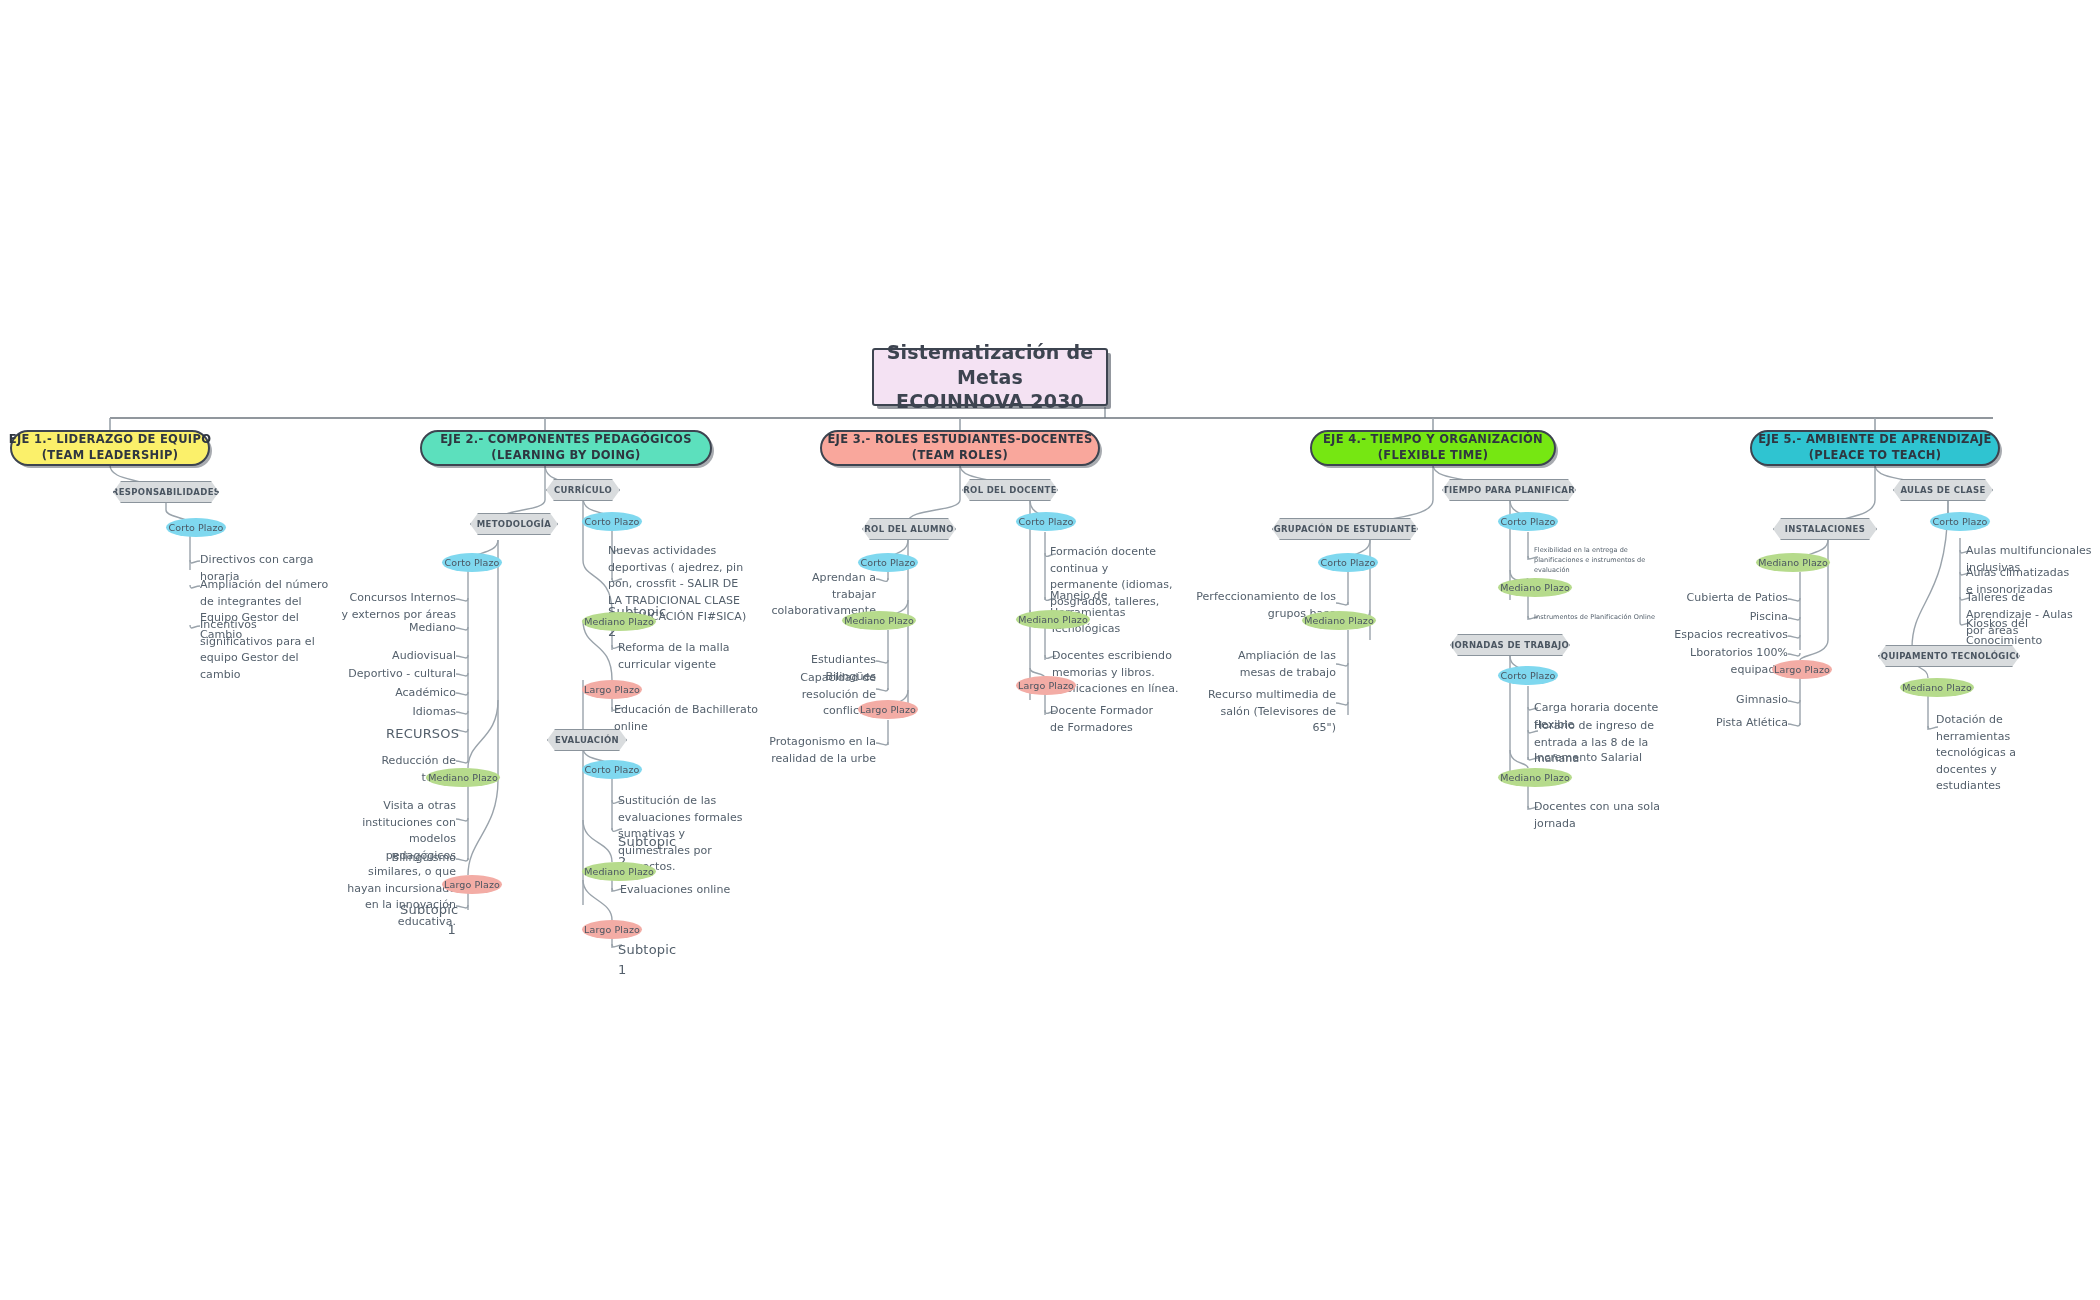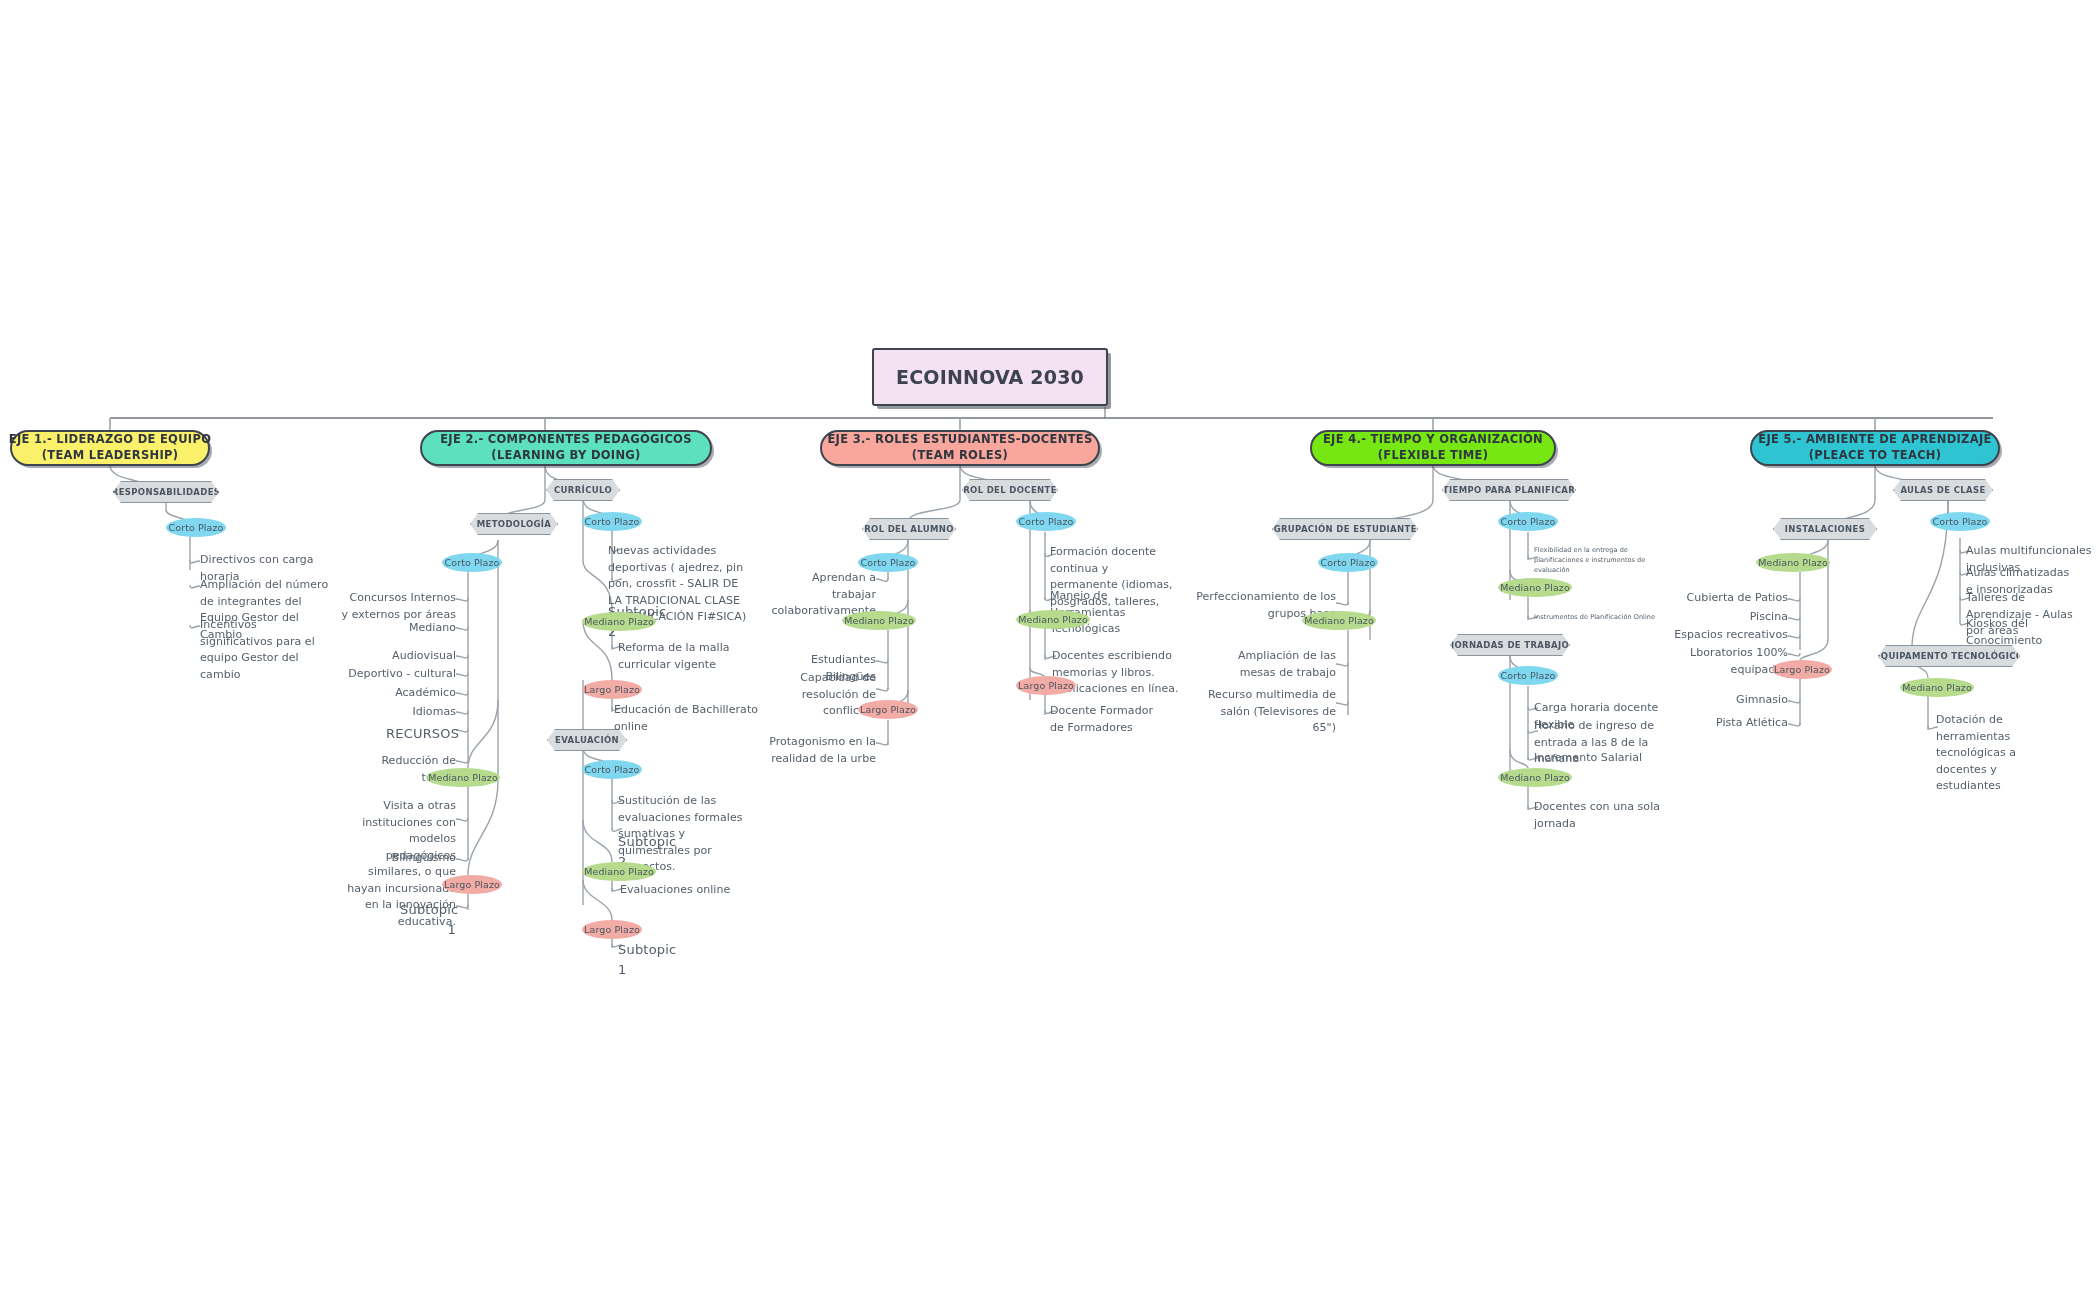--- a/index.html
+++ b/index.html
@@ -279,6 +279,7 @@
   </svg>
 
   <div class="root-node" style="left:872px;top:348px;width:236px;height:58px;">
+    <div class="l1">Sistematización de Metas</div>
     <div class="l2">ECOINNOVA 2030</div>
   </div>
 

